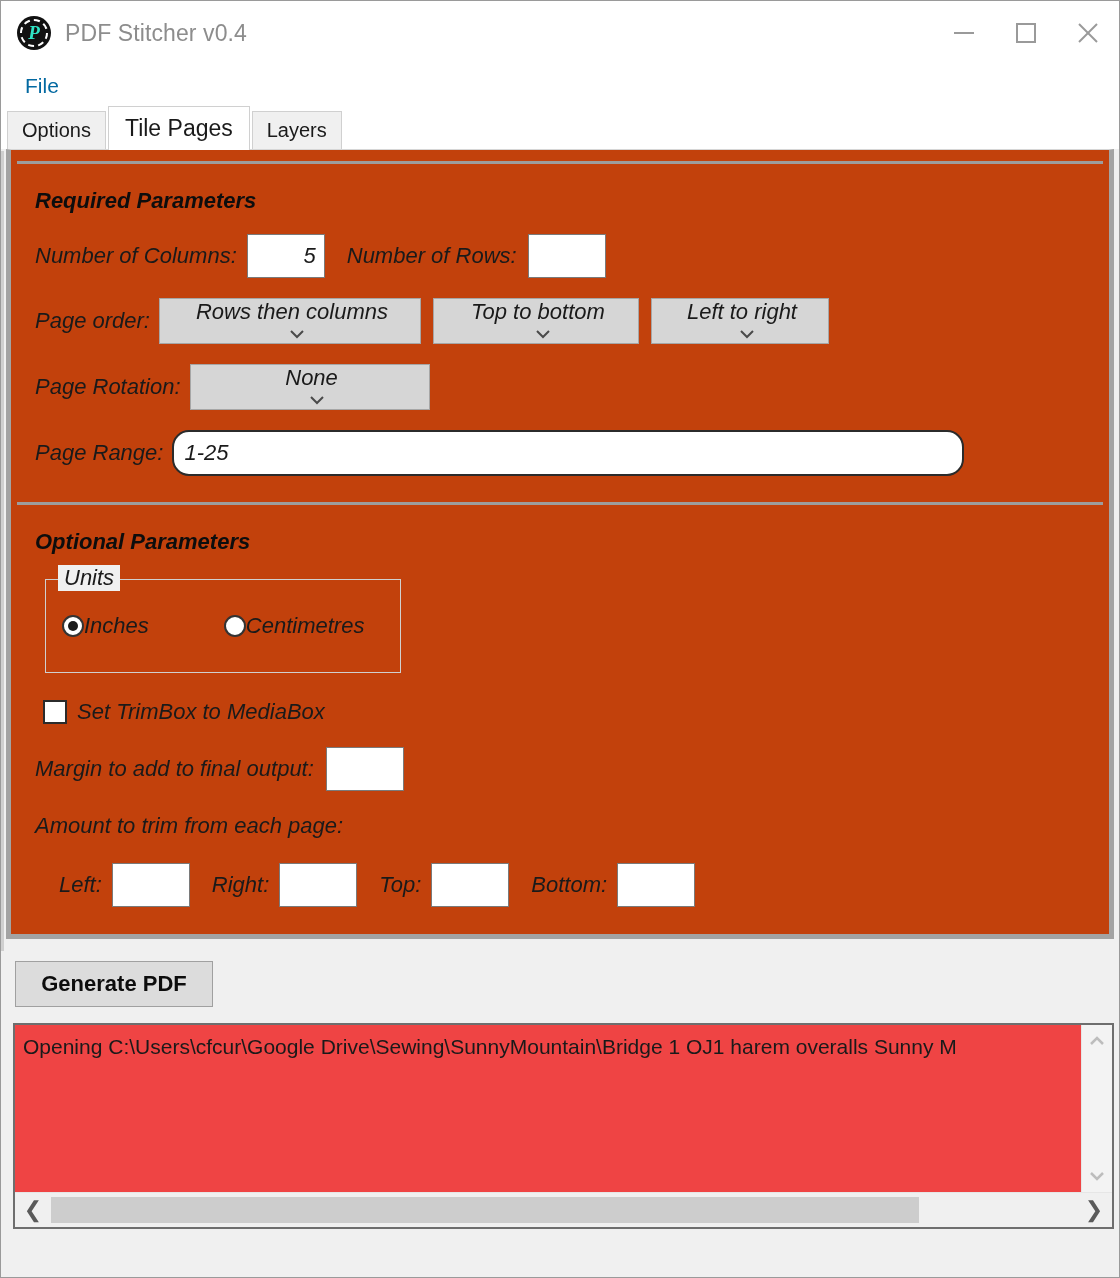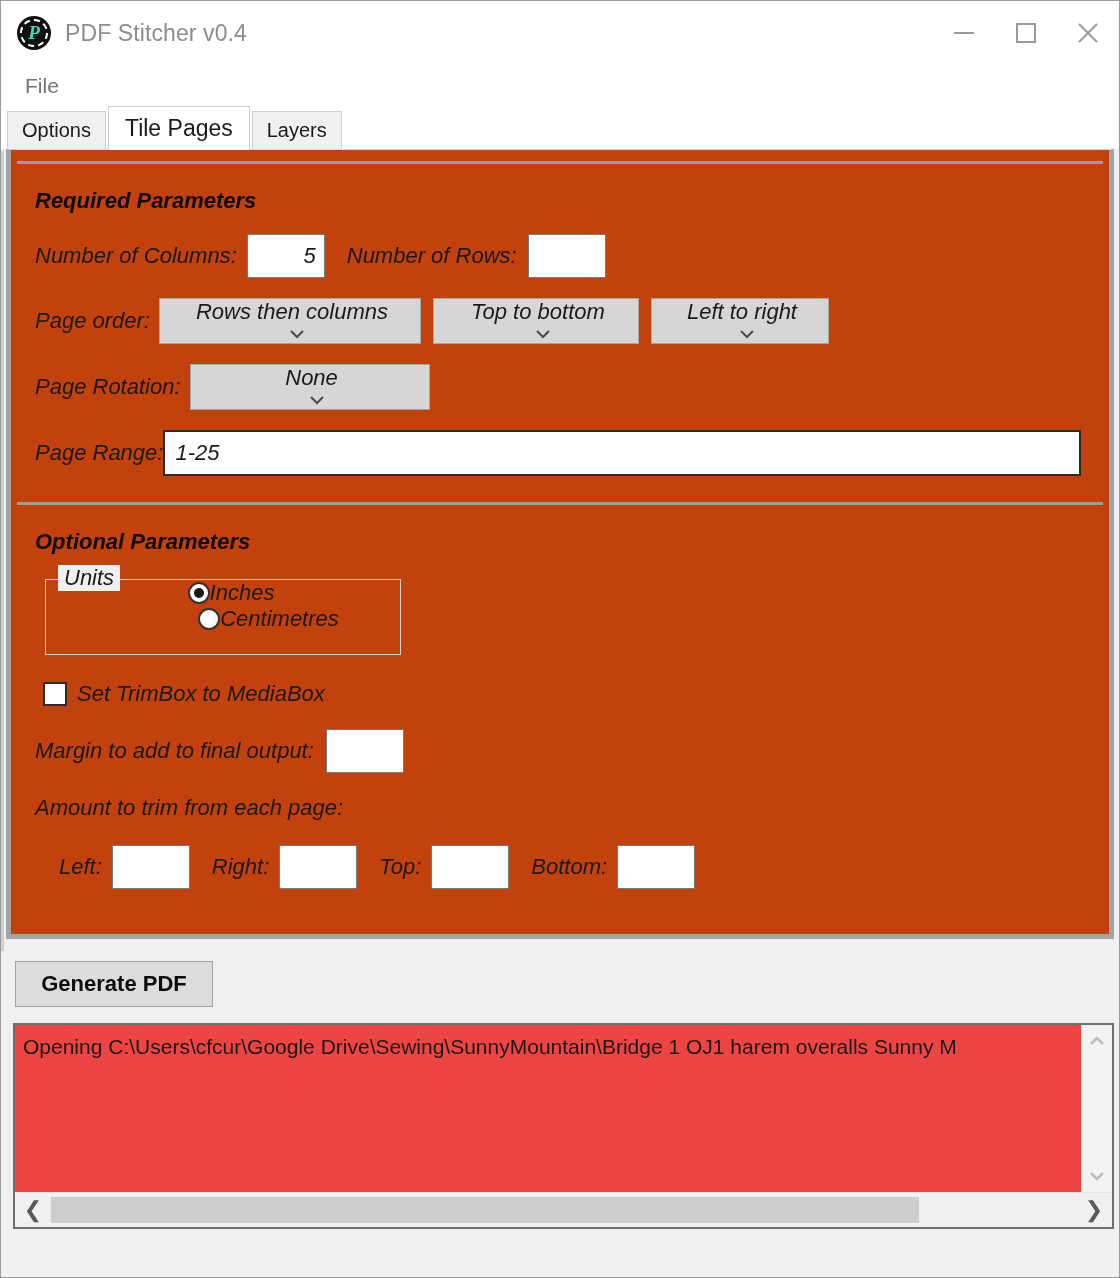--- a/index.html
+++ b/index.html
@@ -99,7 +99,7 @@
   }
   .menu-item {
     font-size: 21px;
-    color: #737373;
+    color: #0369a1;
     padding: 2px 6px;
   }
 

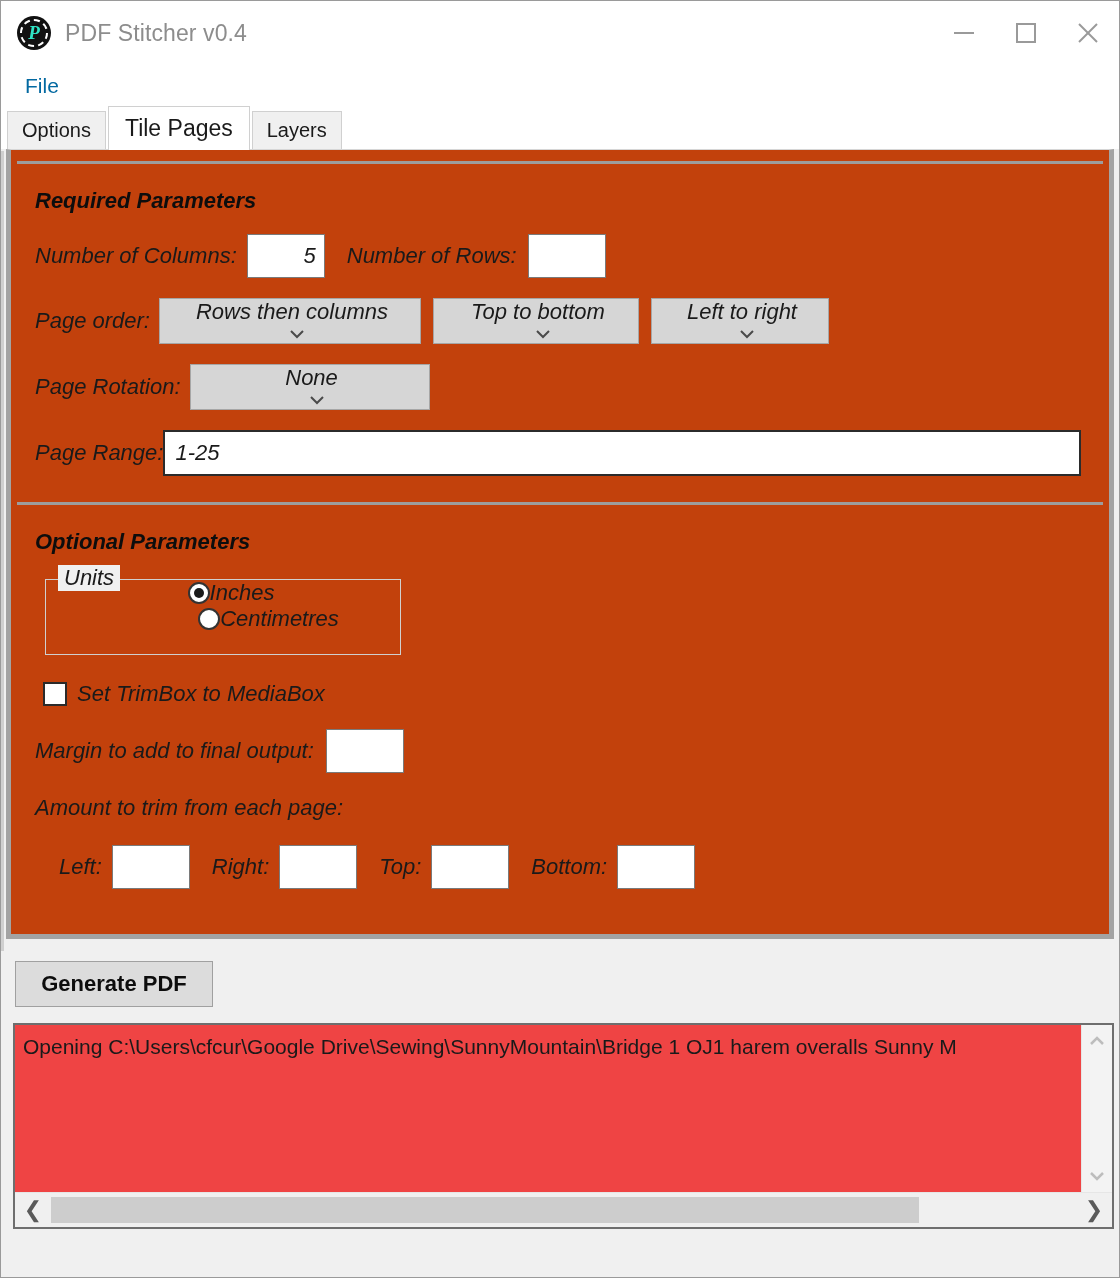--- a/index.html
+++ b/index.html
@@ -441,7 +441,7 @@
 
     <div class="row">
       <span class="lbl">Page Range:</span>
-      <div class="tinput wide" style="width:918px; ">1-25</div>
+      <div class="tinput wide" style="width:792px; margin-left:9px;border-radius:17px;">1-25</div>
     </div>
 
     <div class="hr" style="margin-top:26px;"></div>

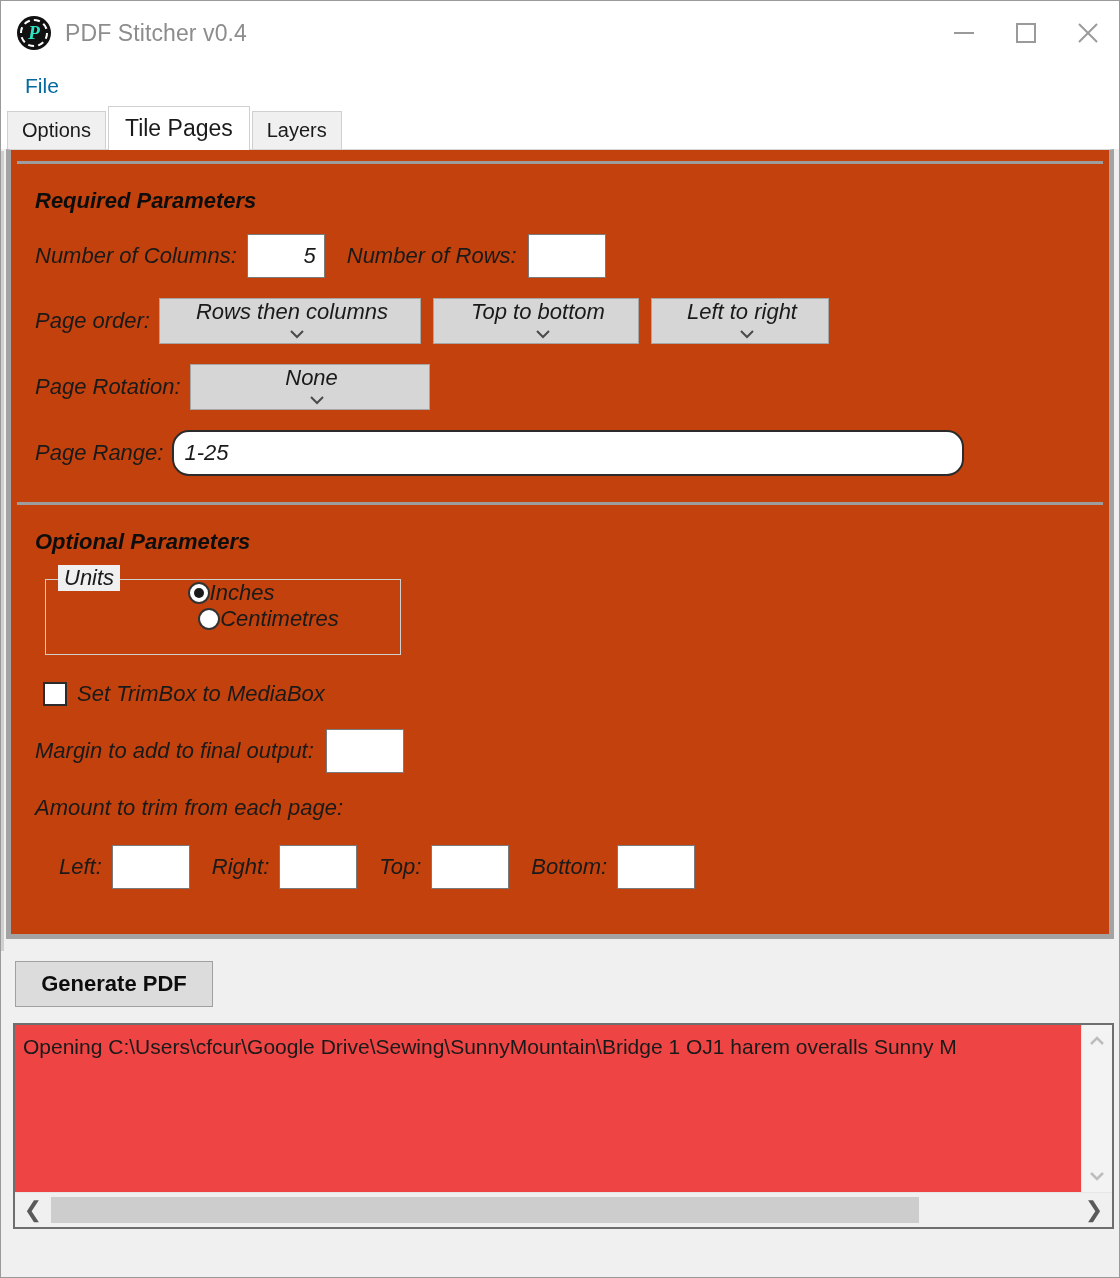--- a/index.html
+++ b/index.html
@@ -217,13 +217,12 @@
     margin: 24px 0 0 34px;
     border: 1px solid #d0d0d0;
     width: 356px;
-    height: 76px;
+    height: 94px;
     box-sizing: border-box;
     position: relative;
     display: flex;
     align-items: center;
     padding-left: 16px;
-    flex-direction: column;
   }
   .groupbox .gtitle {
     position: absolute;

